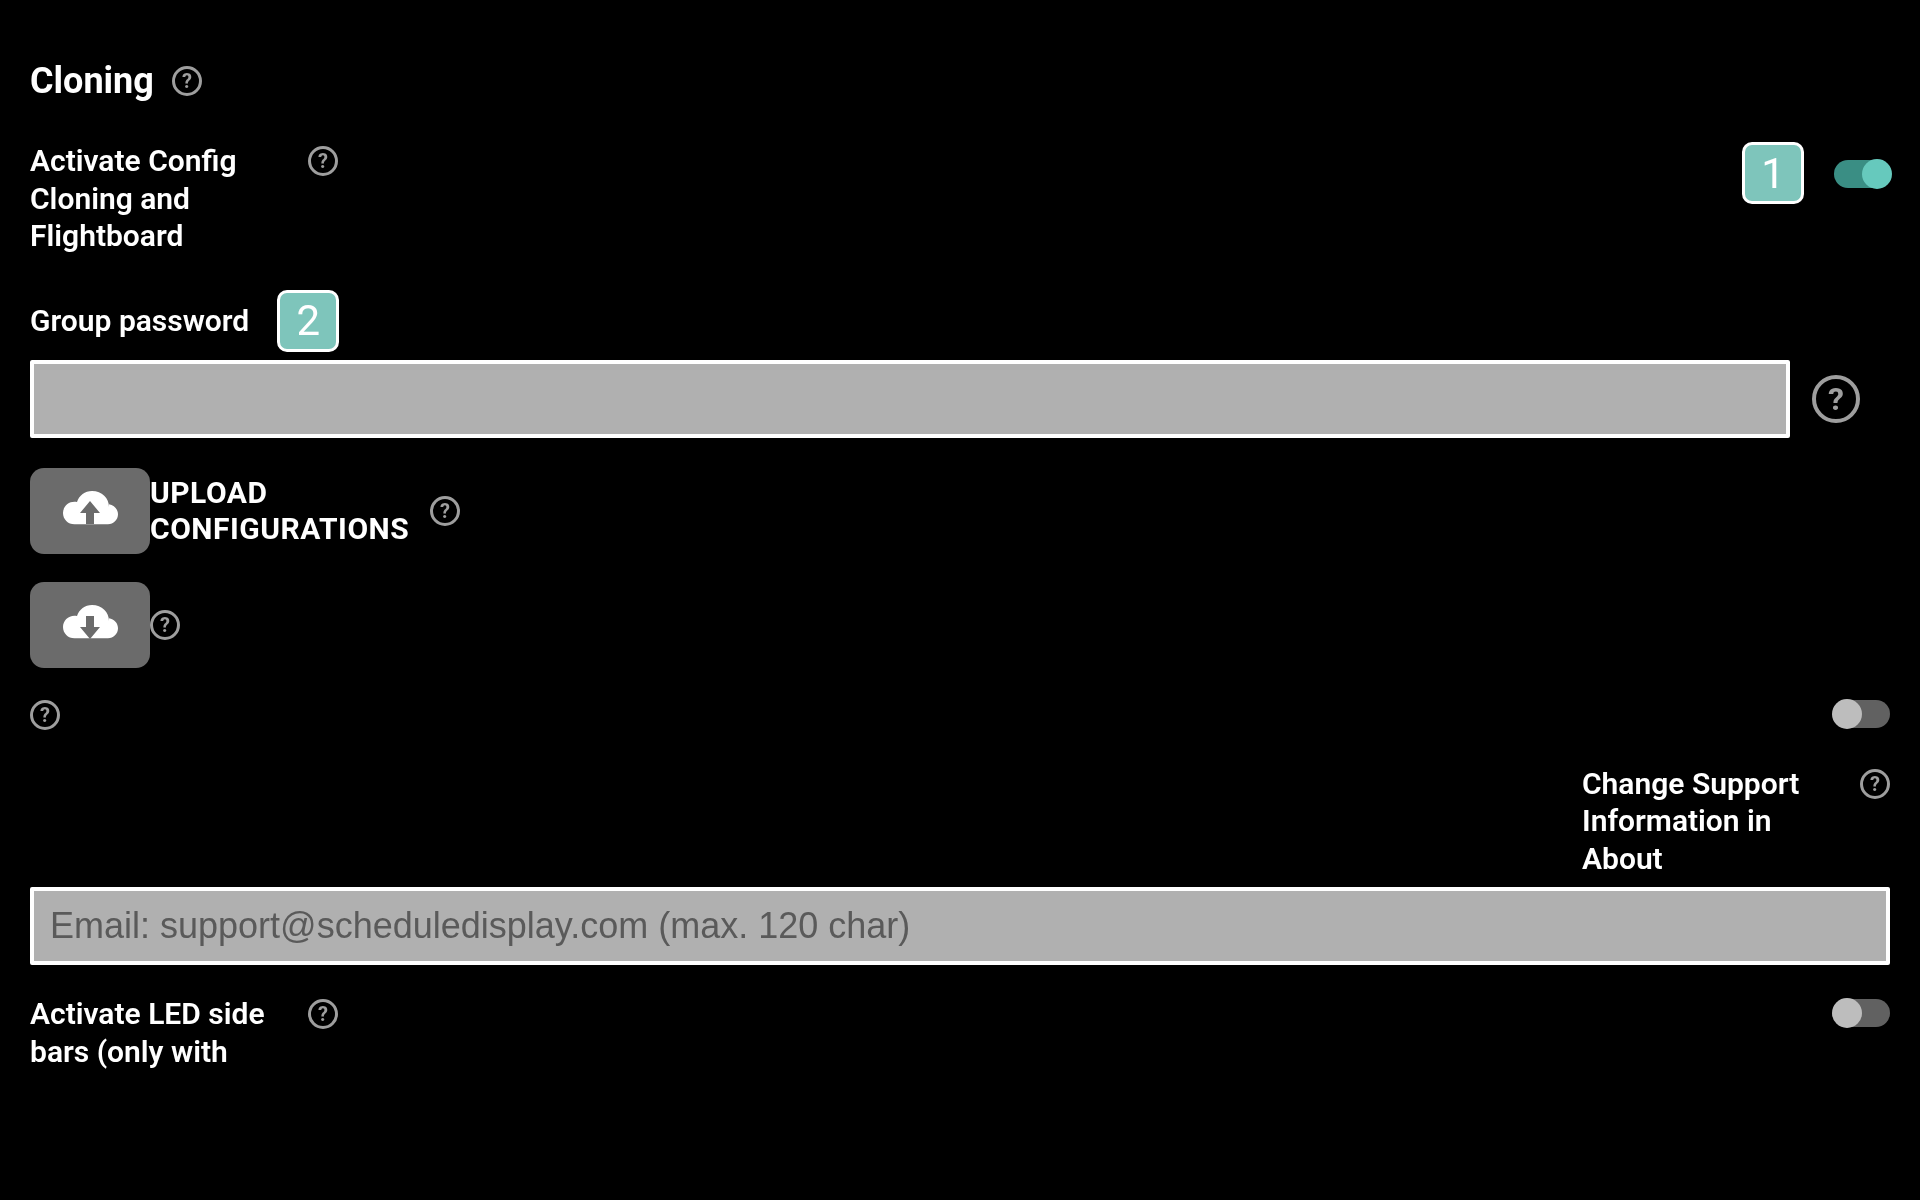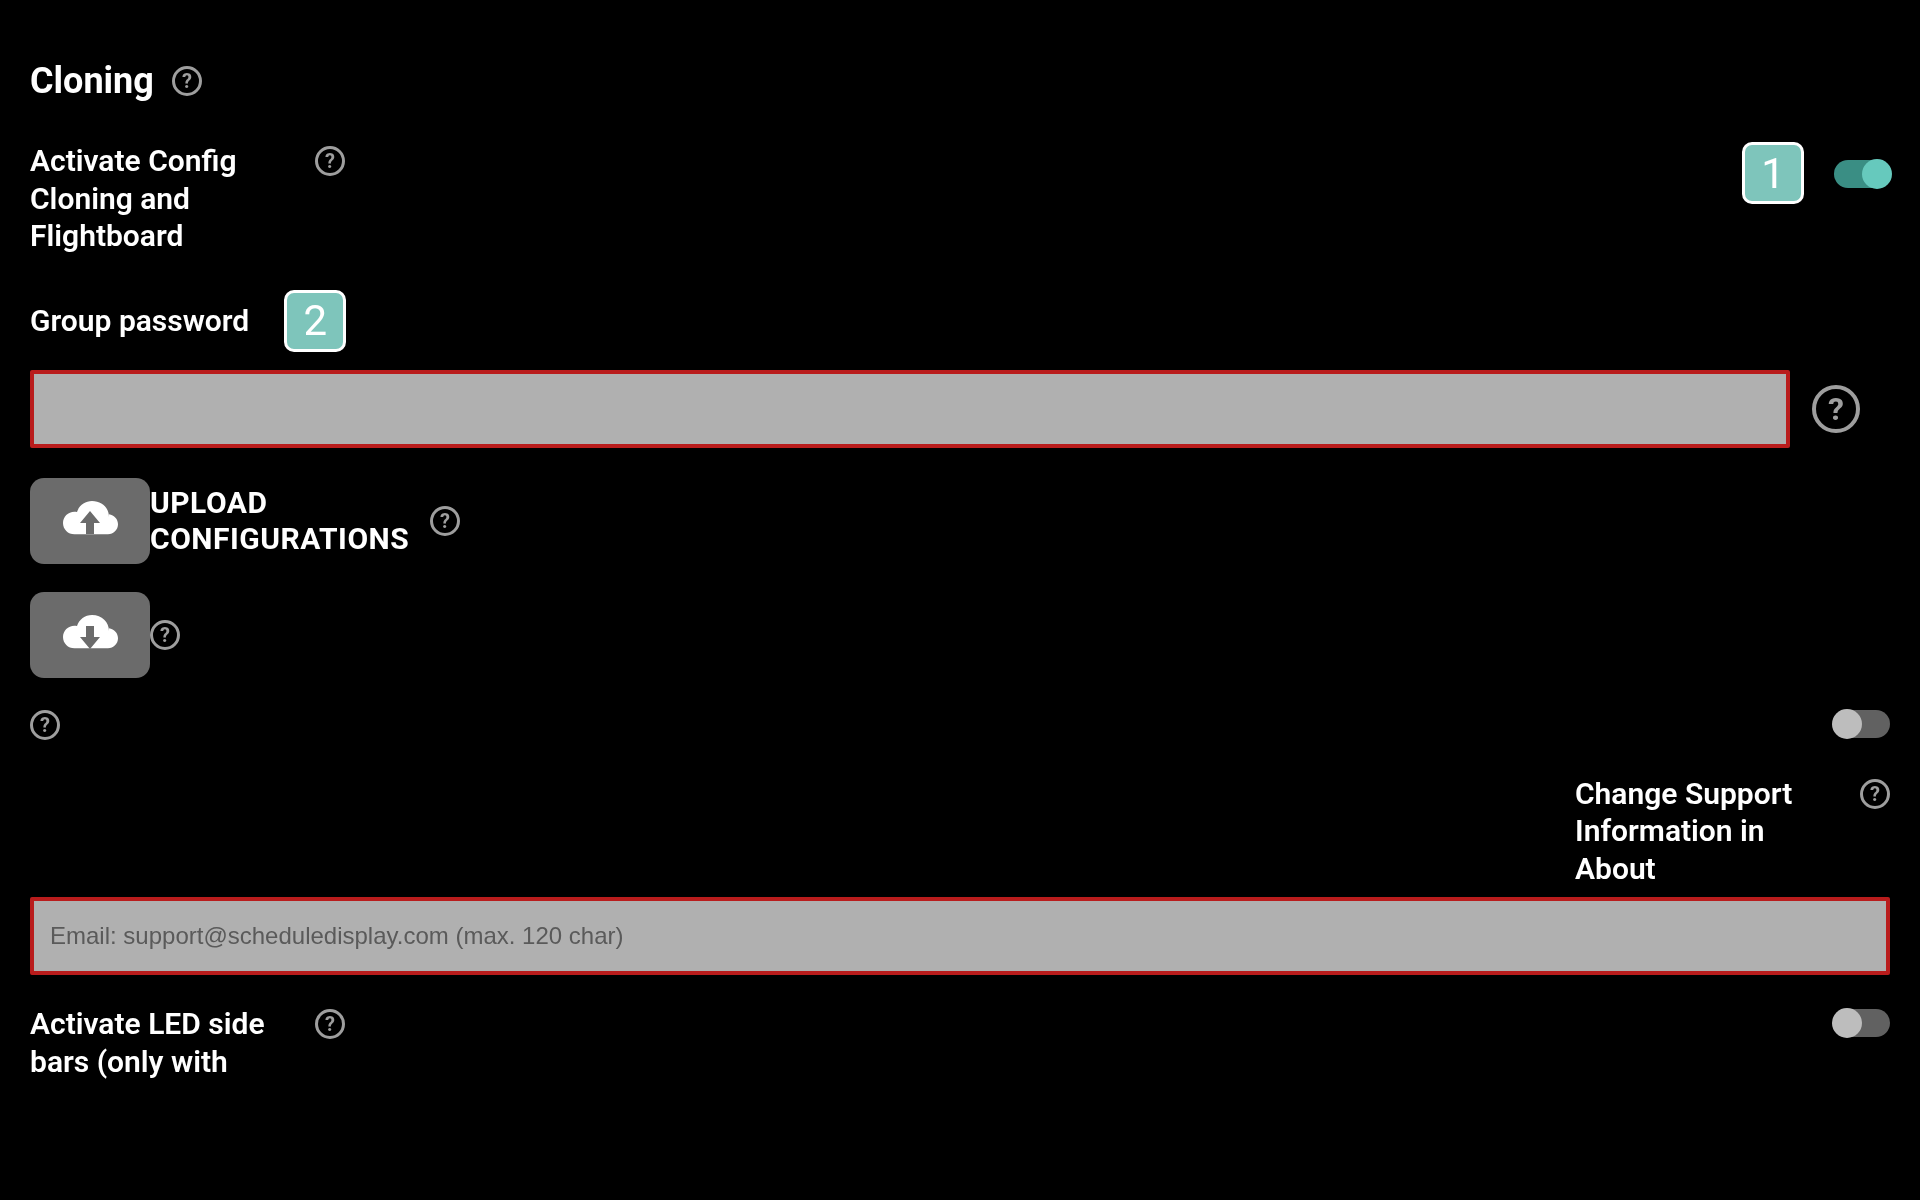--- a/index.html
+++ b/index.html
@@ -63,7 +63,7 @@
     .setting-label-wrap {
       display: flex;
       align-items: flex-start;
-      gap: 25px;
+      gap: 18px;
     }
     .setting-label {
       font-size: 30px;

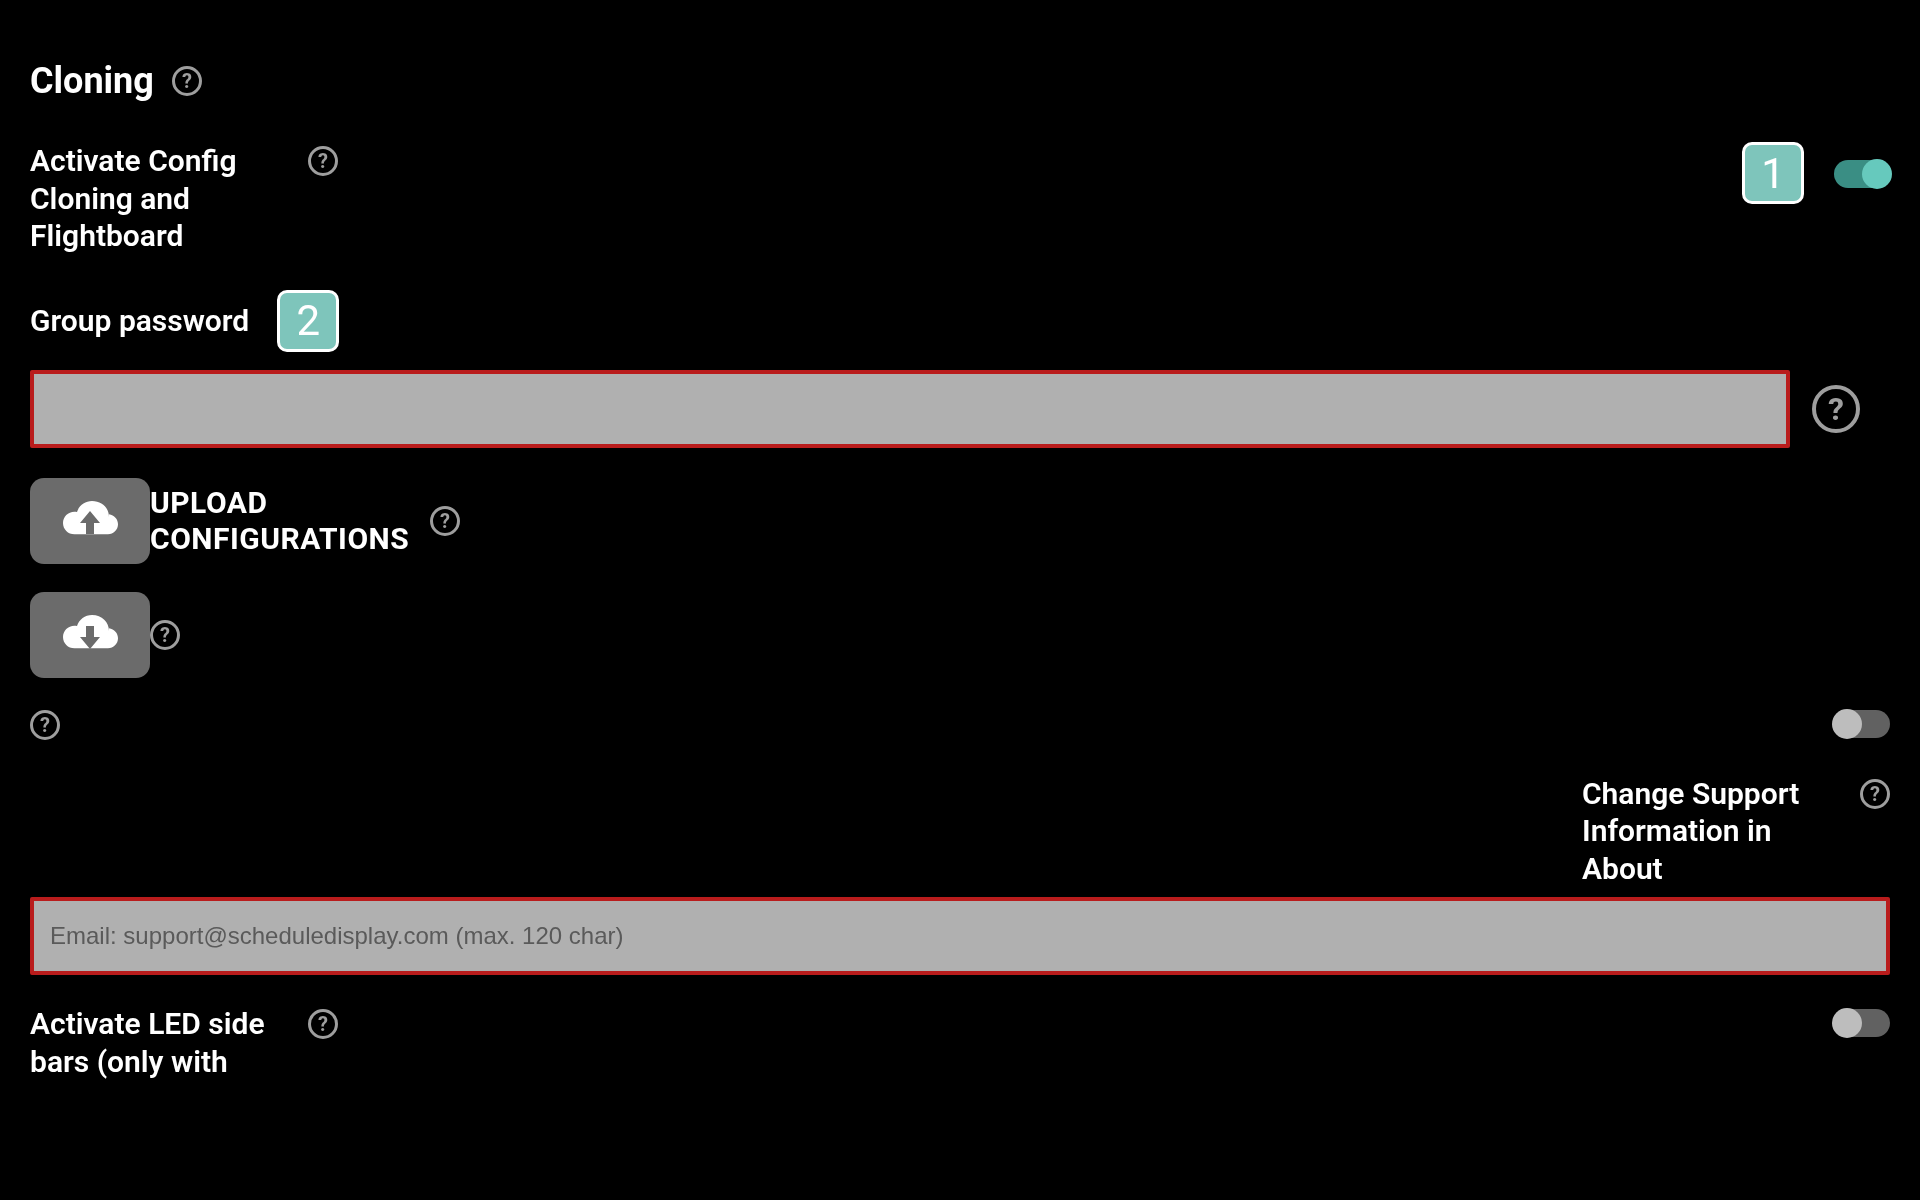--- a/index.html
+++ b/index.html
@@ -203,7 +203,7 @@
   </div>
 </div>
 
-<div class="setting-row" style="margin-bottom:18px;">
+<div class="setting-row" style="margin-bottom:8px;">
   <div class="setting-label-wrap" style="align-items:center;">
     <div class="setting-label" style="max-width:none;">Group password</div>
     <div class="badge" style="margin-left:10px;">2</div>

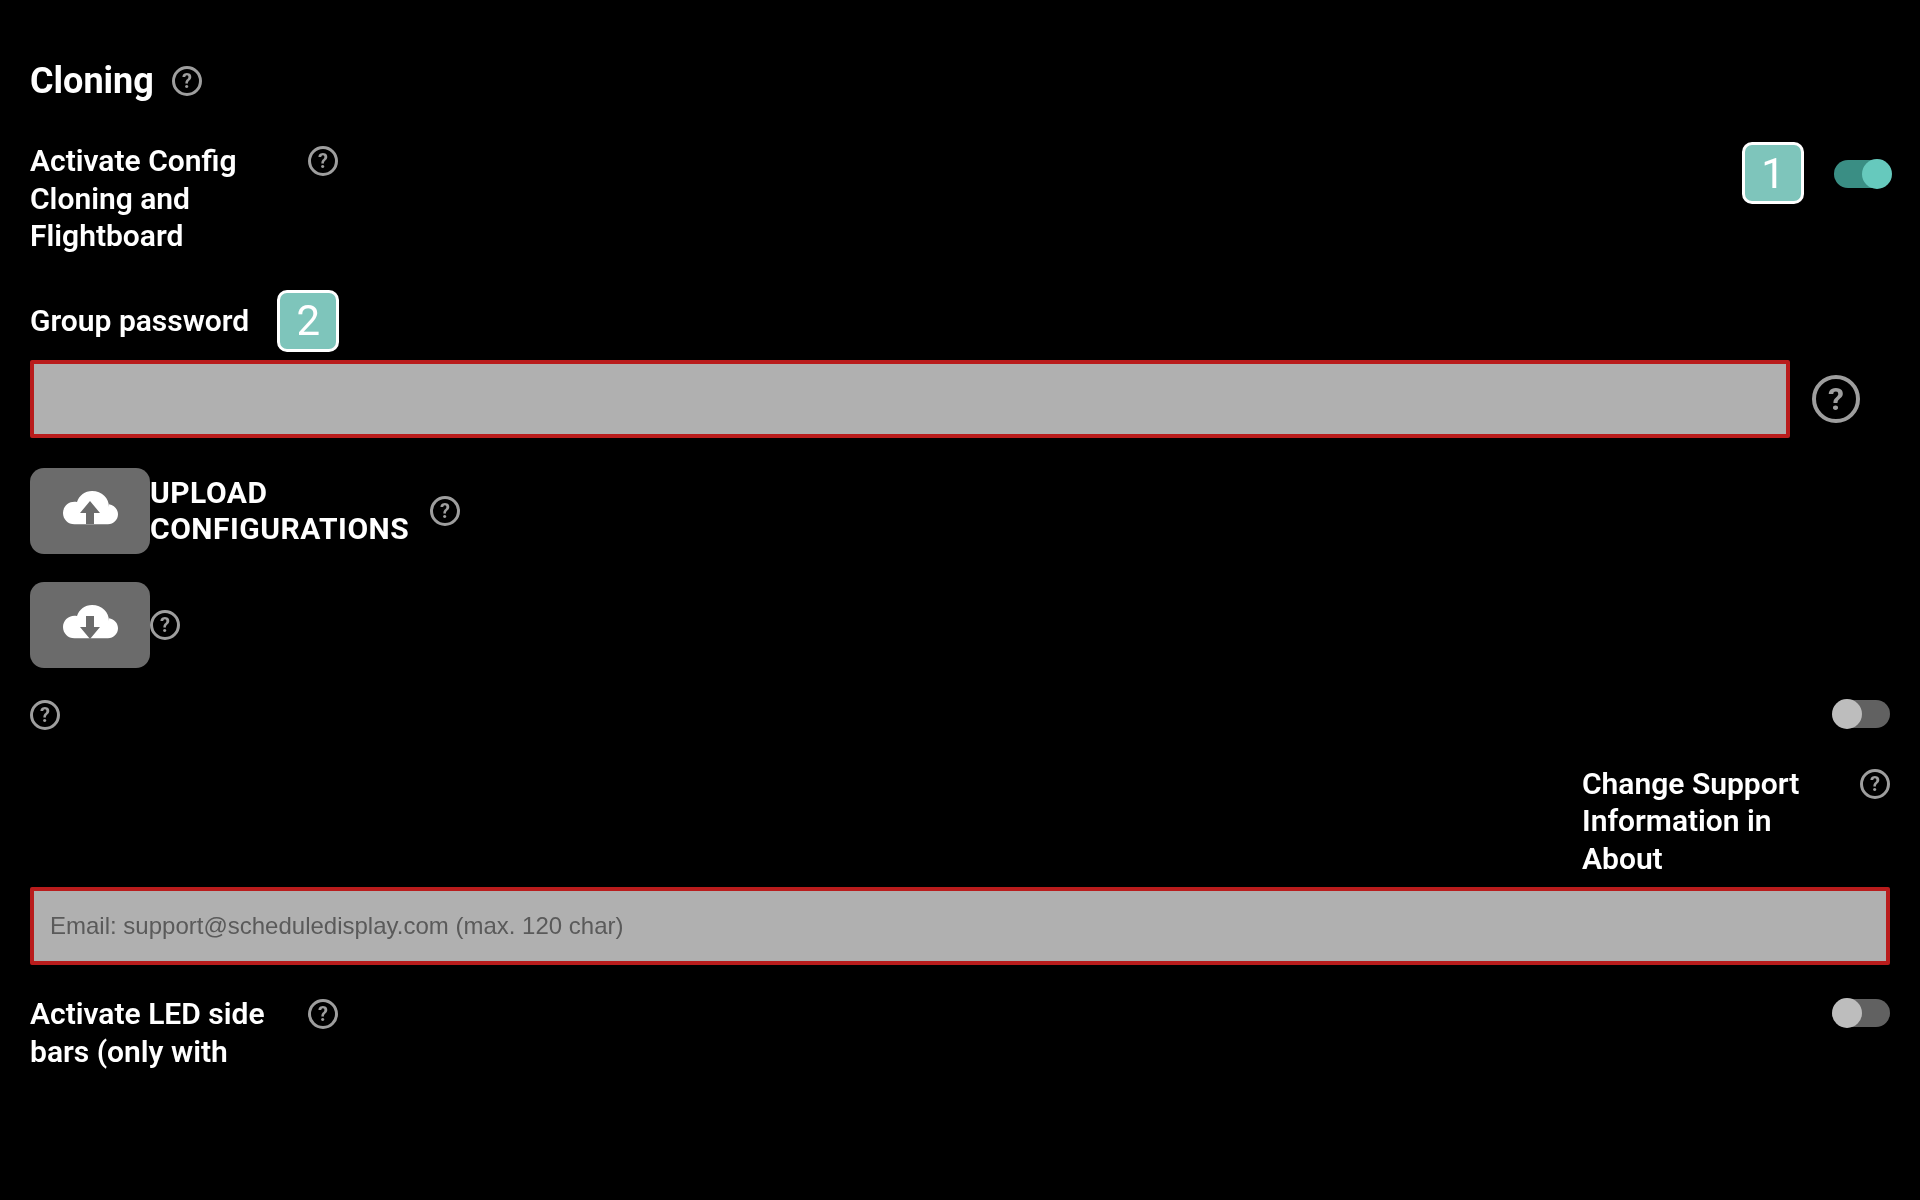--- a/index.html
+++ b/index.html
@@ -133,9 +133,9 @@
     .text-input {
       height: 78px;
       background: #b0b0b0;
-      border: 4px solid #b91c1c;
+      border: 4px solid #ffffff;
       border-radius: 2px;
-      font-size: 24px;
+      font-size: 36px;
       padding: 0 16px;
       color: #444;
       outline: none;

